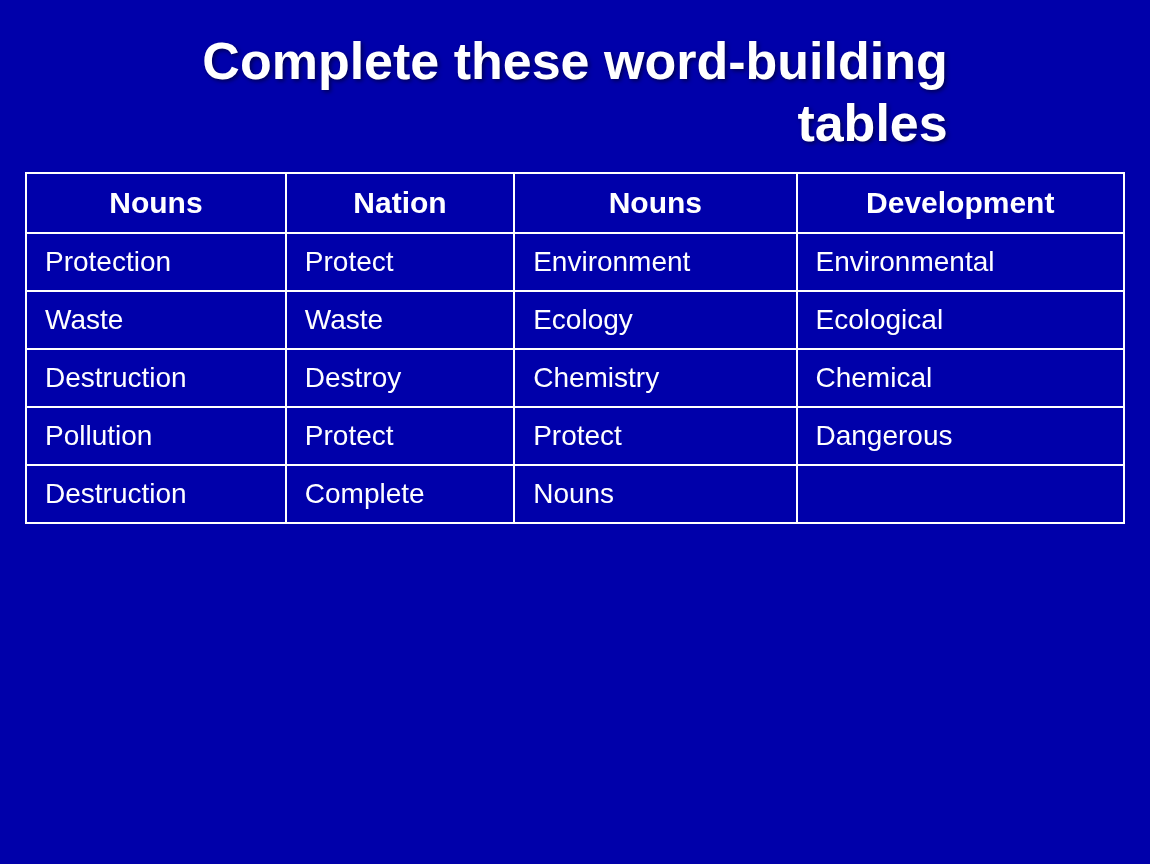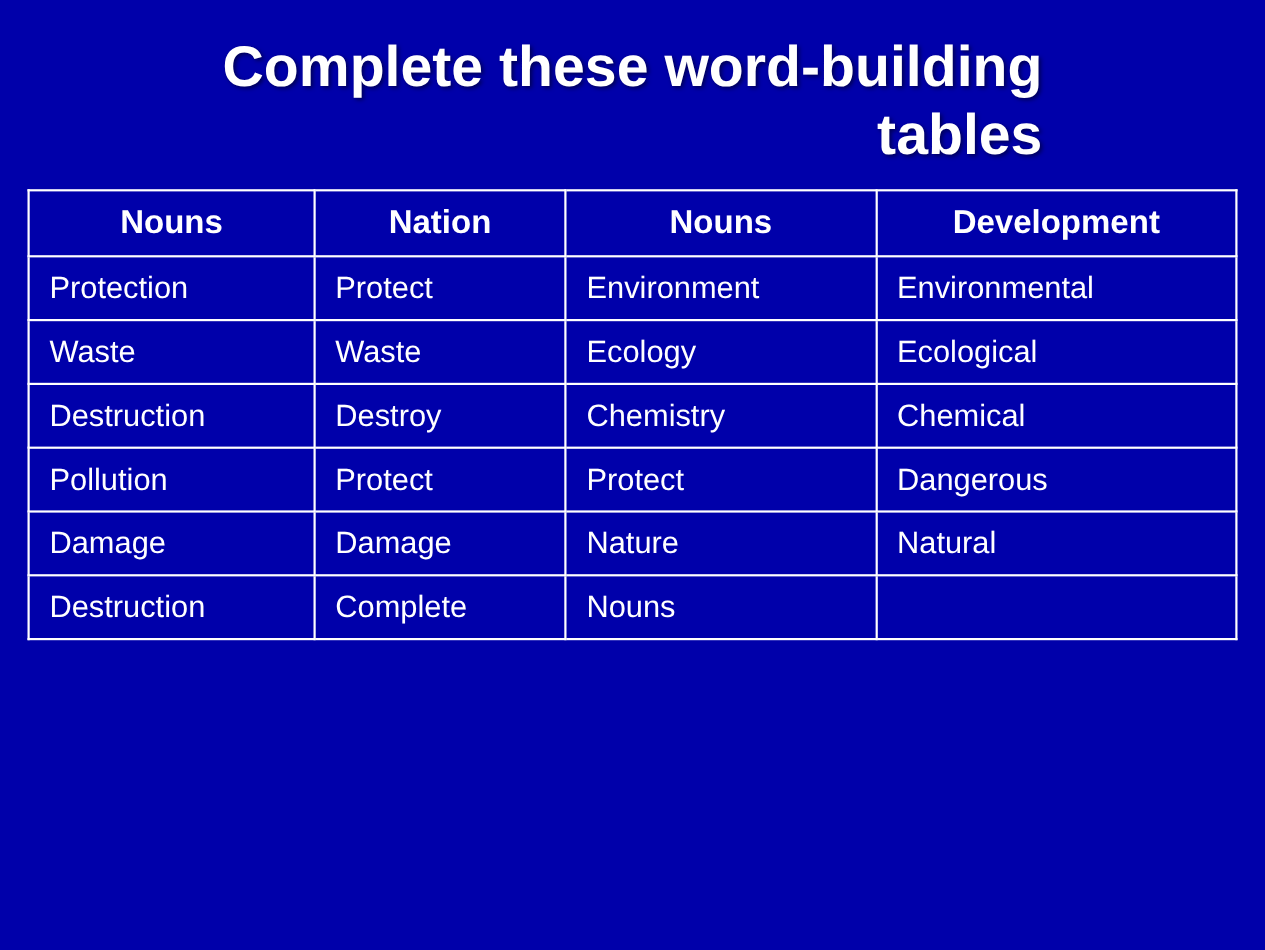--- a/index.html
+++ b/index.html
@@ -108,12 +108,6 @@
           <td>Dangerous</td>
         </tr>
         <tr>
-          <td>Damage</td>
-          <td>Damage</td>
-          <td>Nature</td>
-          <td>Natural</td>
-        </tr>
-        <tr>
           <td>Destruction</td>
           <td>Complete</td>
           <td>Nouns</td>

